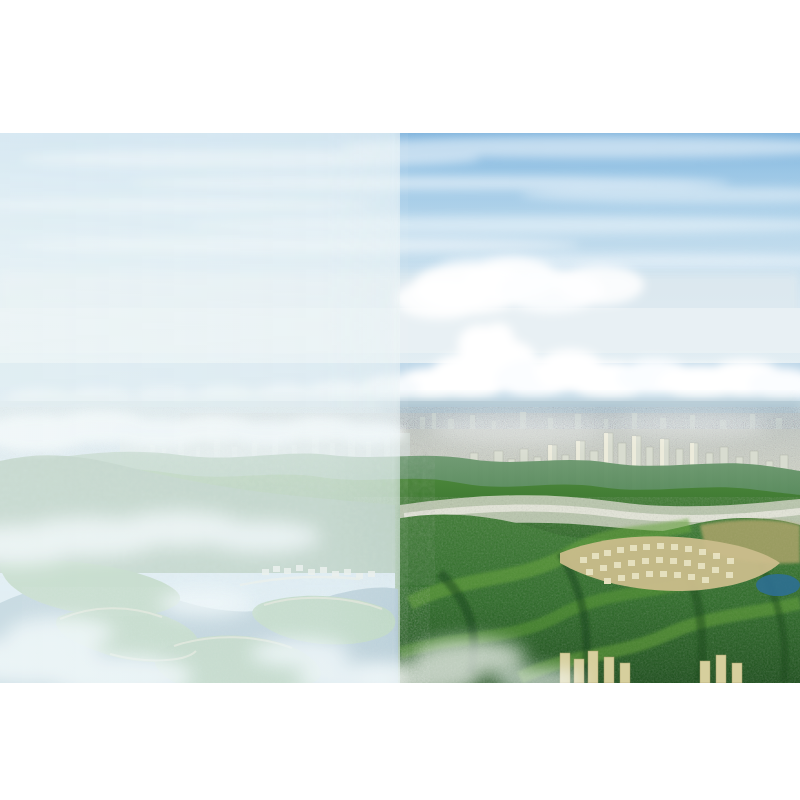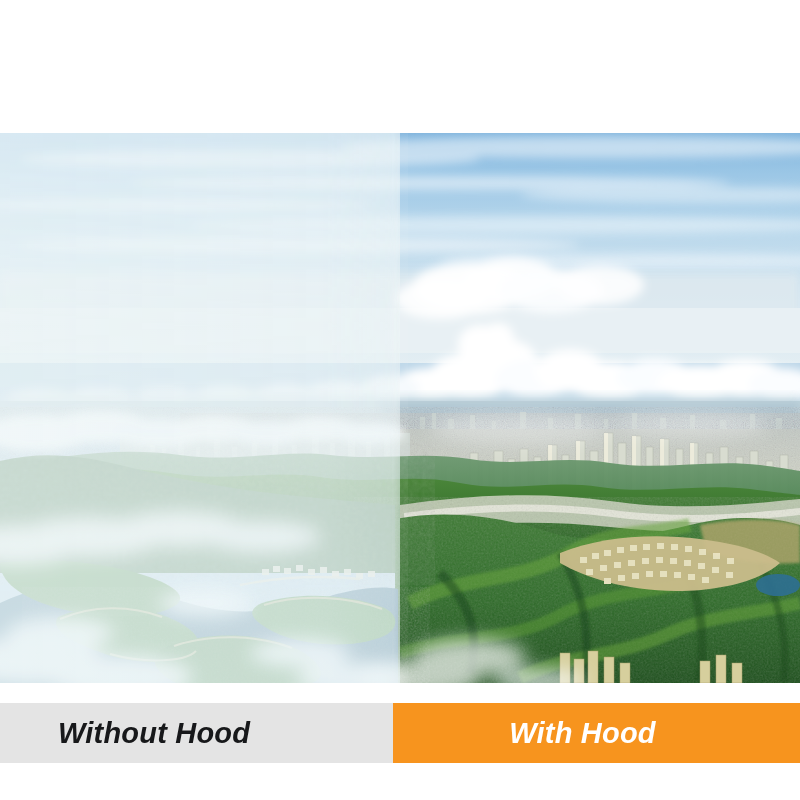--- a/index.html
+++ b/index.html
@@ -513,14 +513,6 @@
     </svg>
   </div>
 
-  <div class="label-bar">
-    <div class="label-cell label-left">
-      <span class="label-text">Without Hood</span>
-    </div>
-    <div class="label-cell label-right">
-      <span class="label-text">With Hood</span>
-    </div>
-  </div>
 
 </div>
 

